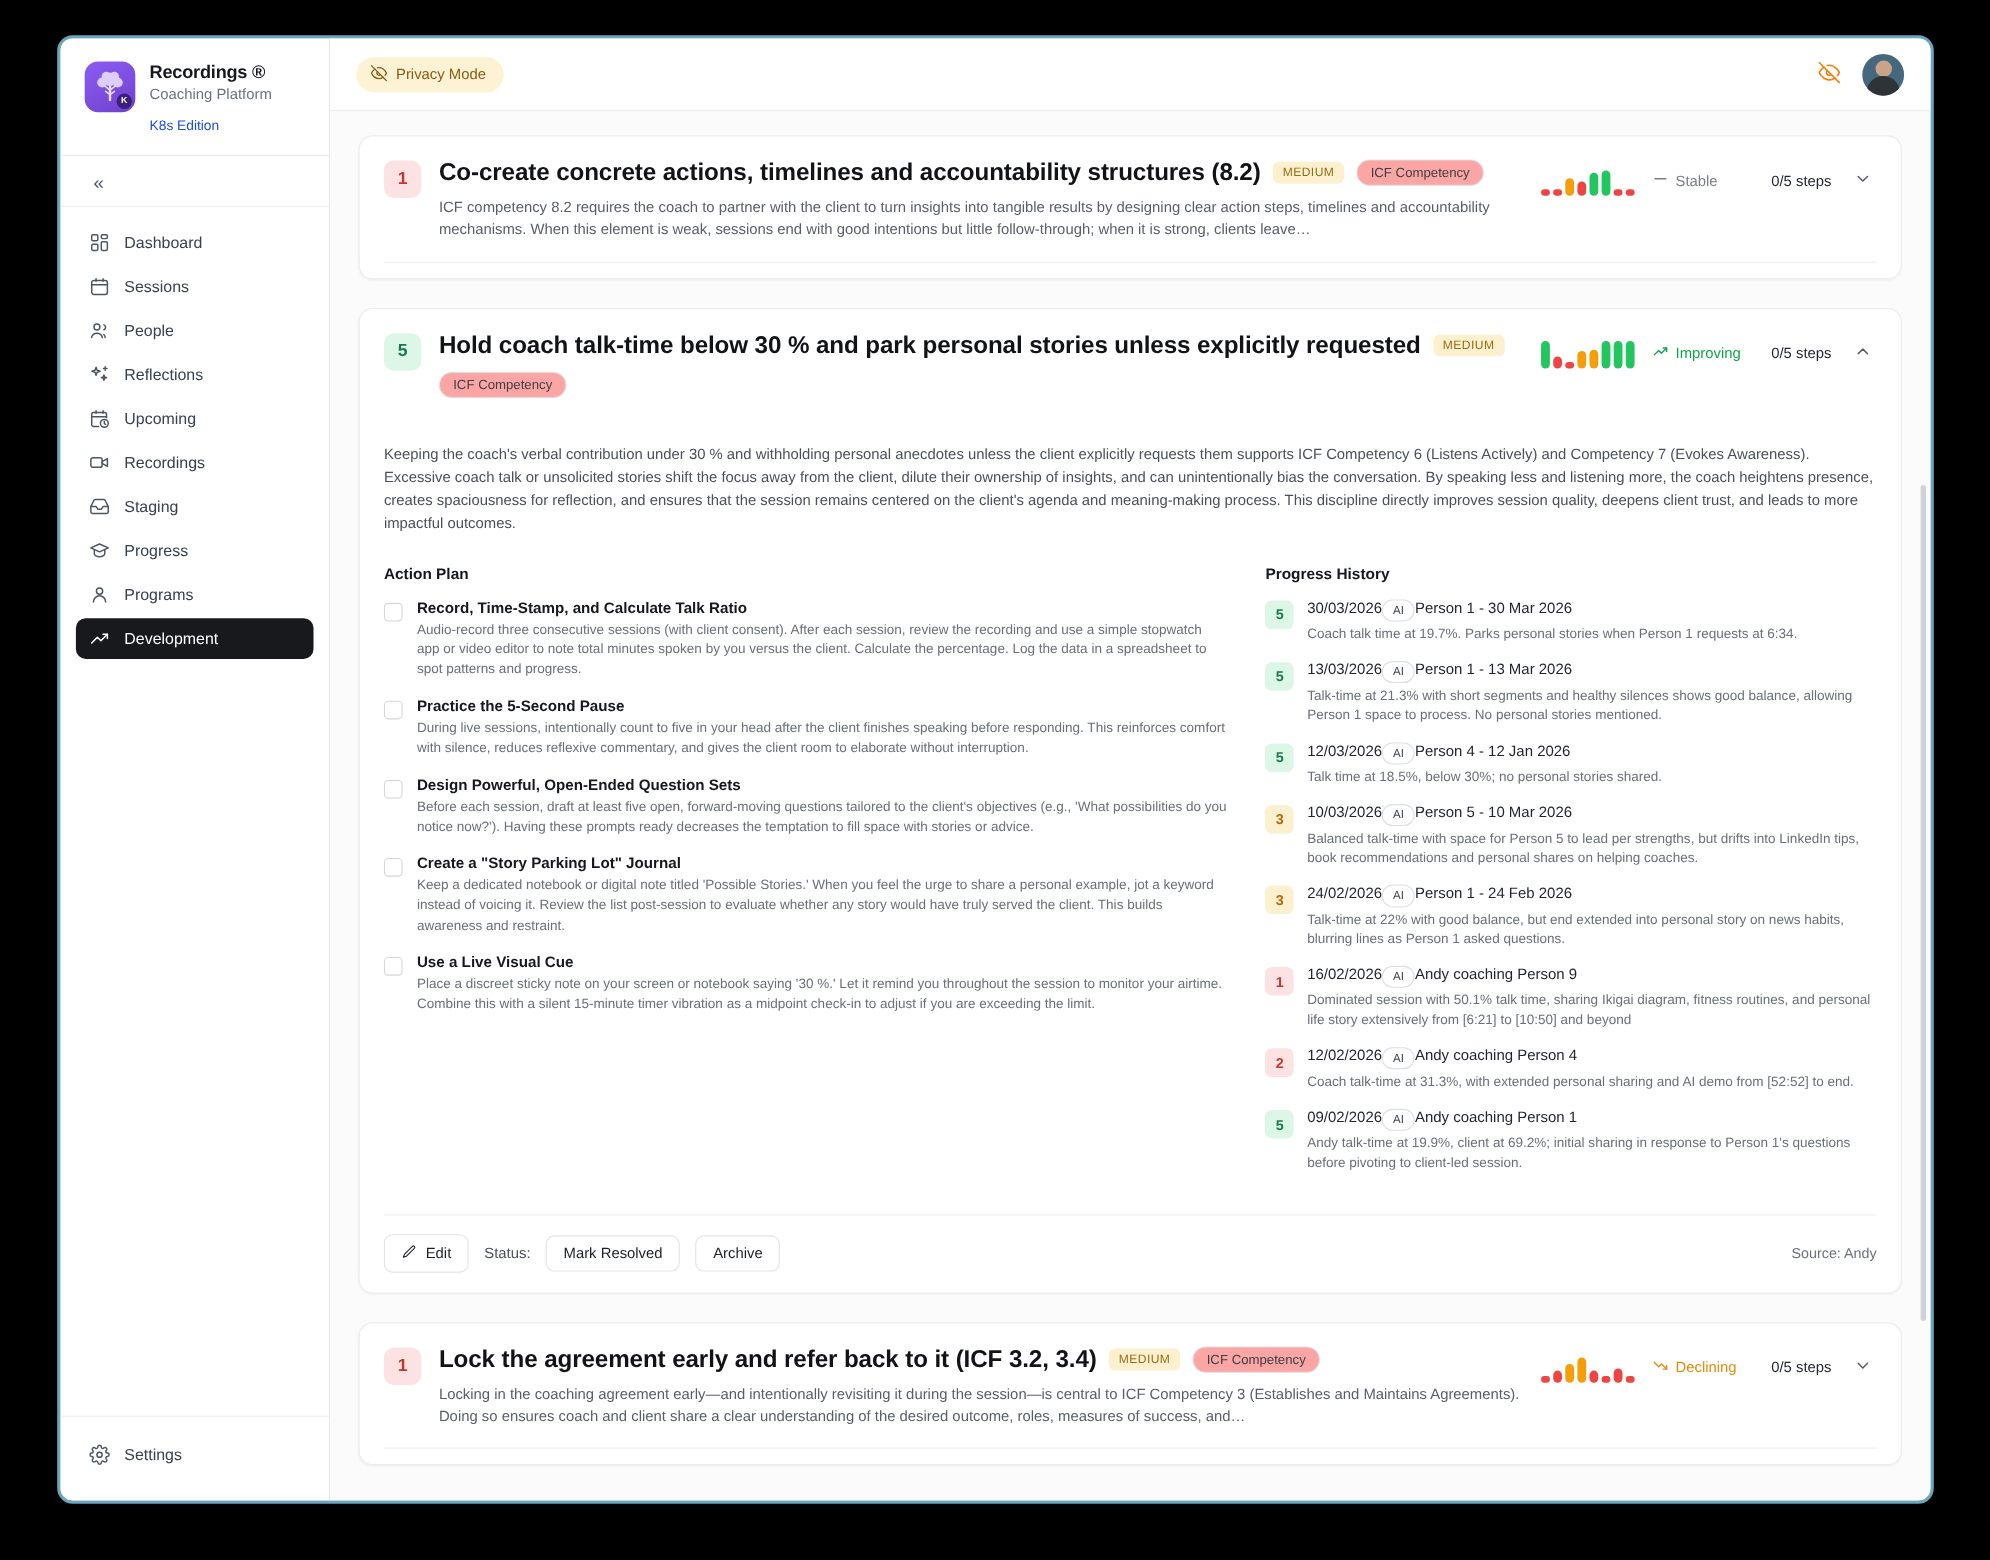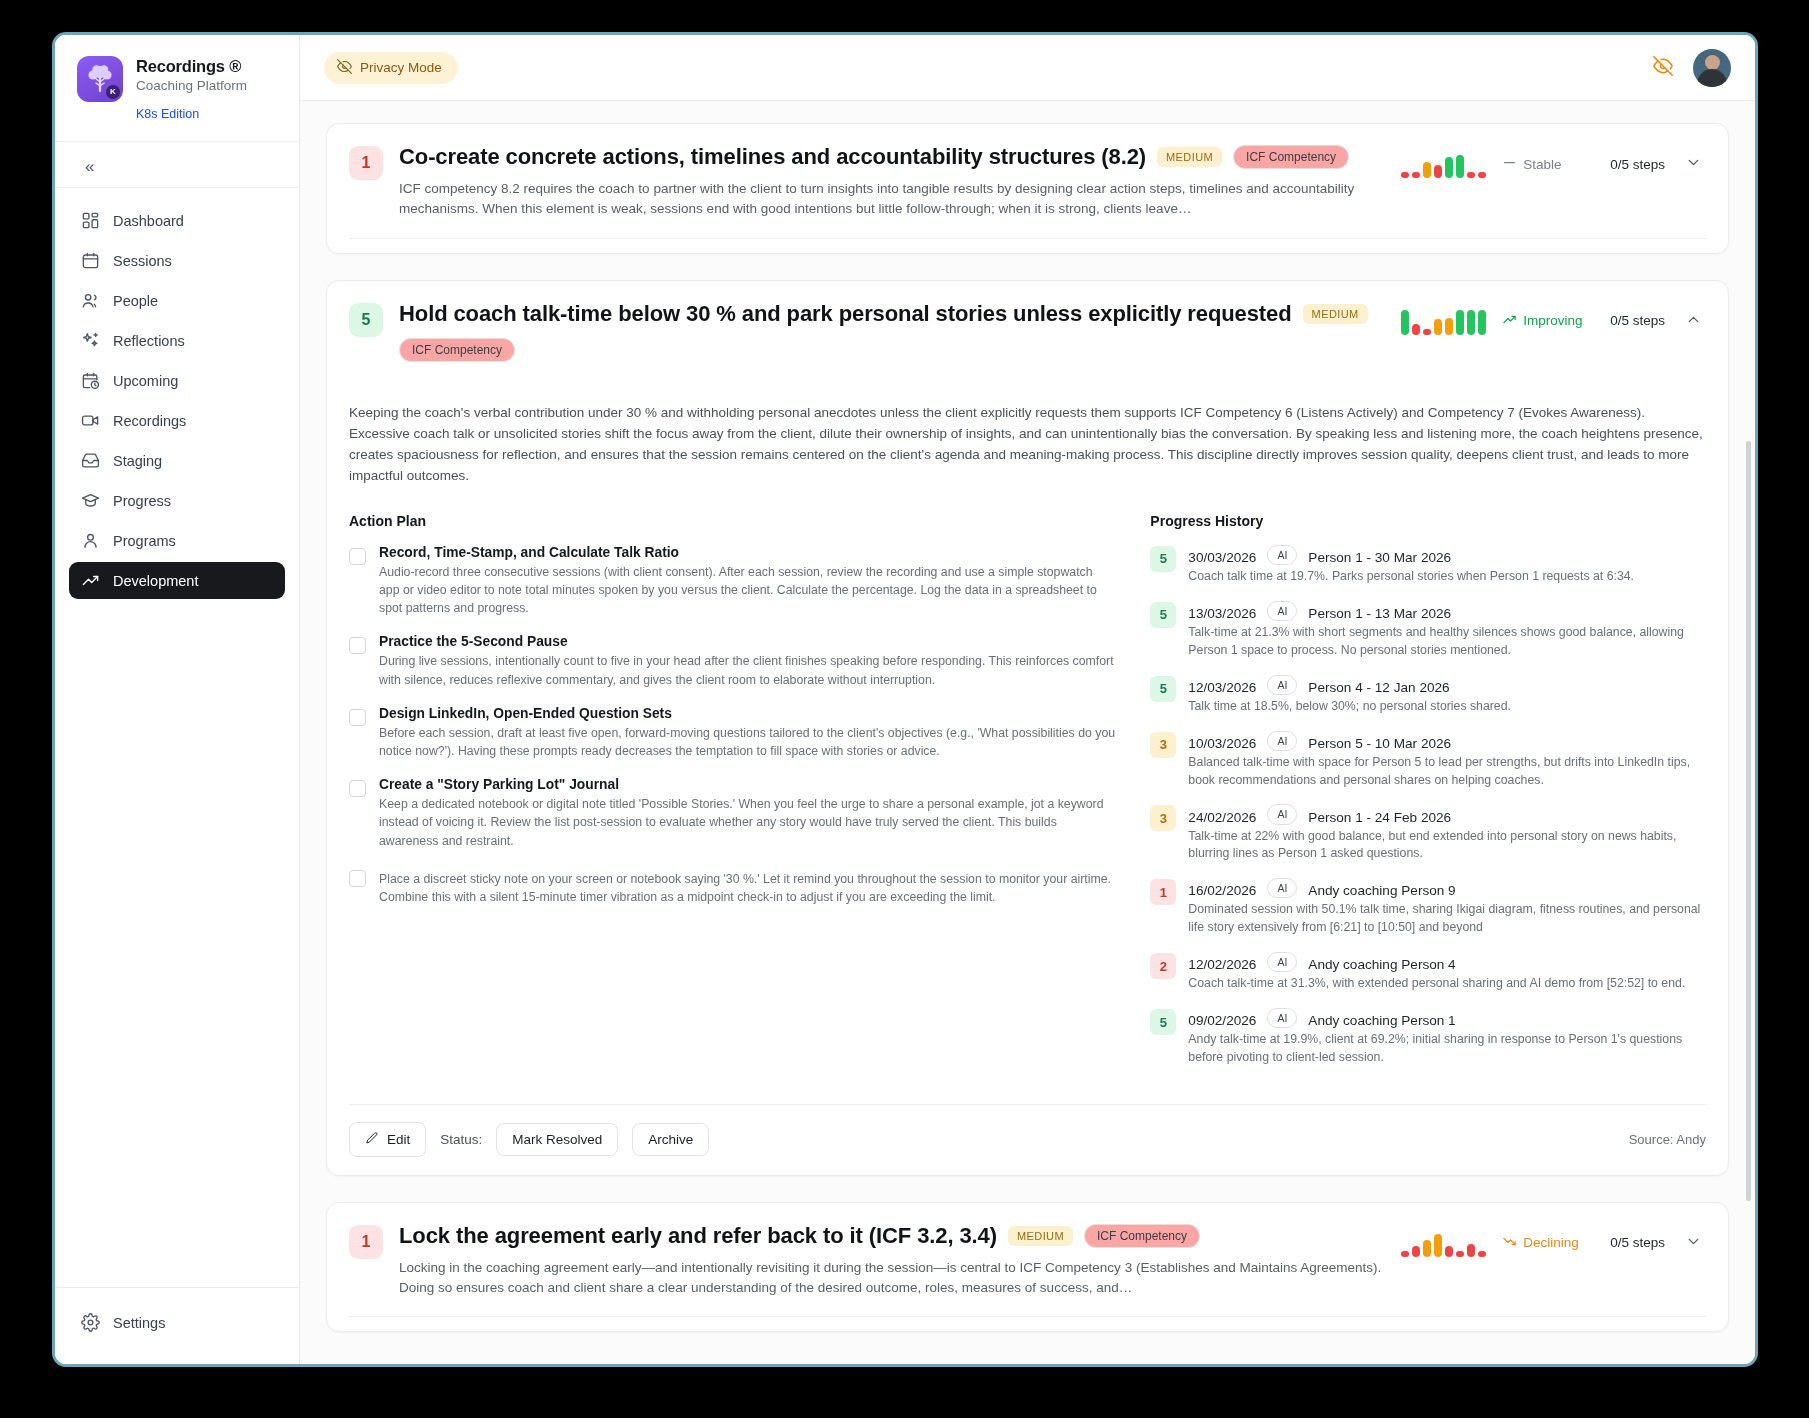--- a/index.html
+++ b/index.html
@@ -203,7 +203,7 @@
     display: flex; align-items: center; justify-content: center;
     font-size: 13px; font-weight: 600; margin-top: 1px;
   }
-  .hist-top { display: flex; align-items: flex-end; gap: 11px; flex-wrap: wrap; }
+  .hist-top { display: flex; align-items: flex-start; flex-wrap: wrap; }
   .hist-date { font-size: 13.6px; color: #1f242c; }
   .ai-pill {
     border: 1px solid #dcdfe3; border-radius: 999px;

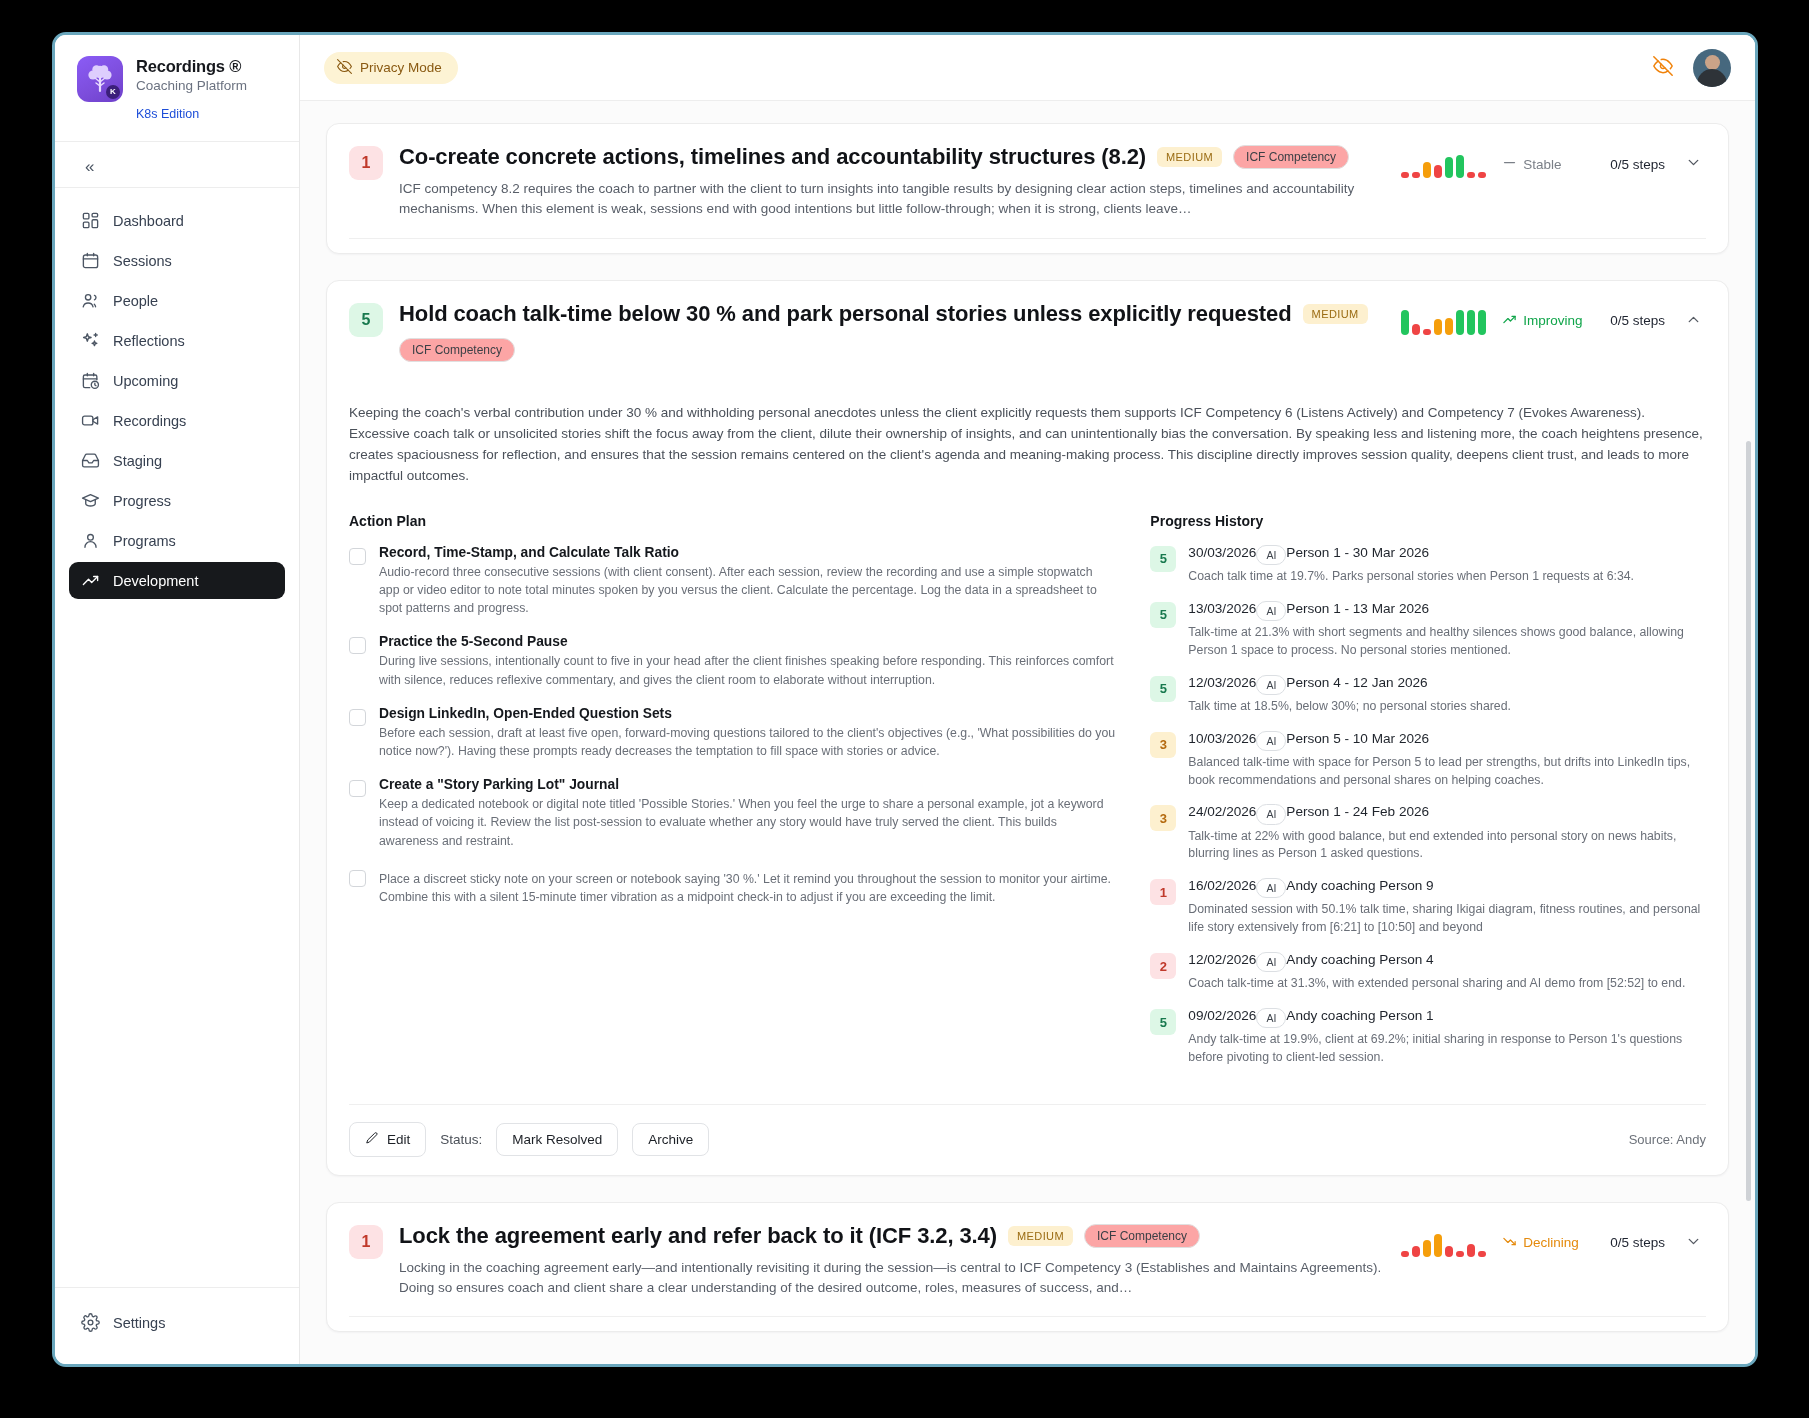--- a/index.html
+++ b/index.html
@@ -515,7 +515,7 @@
                     <div class="action-item">
                       <span class="checkbox"></span>
                       <div>
-                        <div class="action-name">Design LinkedIn, Open-Ended Question Sets</div>
+                        <div class="action-name">Design Powerful, Open-Ended Question Sets</div>
                         <div class="action-desc">Before each session, draft at least five open, forward-moving questions tailored to the client's objectives (e.g., 'What possibilities do you notice now?'). Having these prompts ready decreases the temptation to fill space with stories or advice.</div>
                       </div>
                     </div>

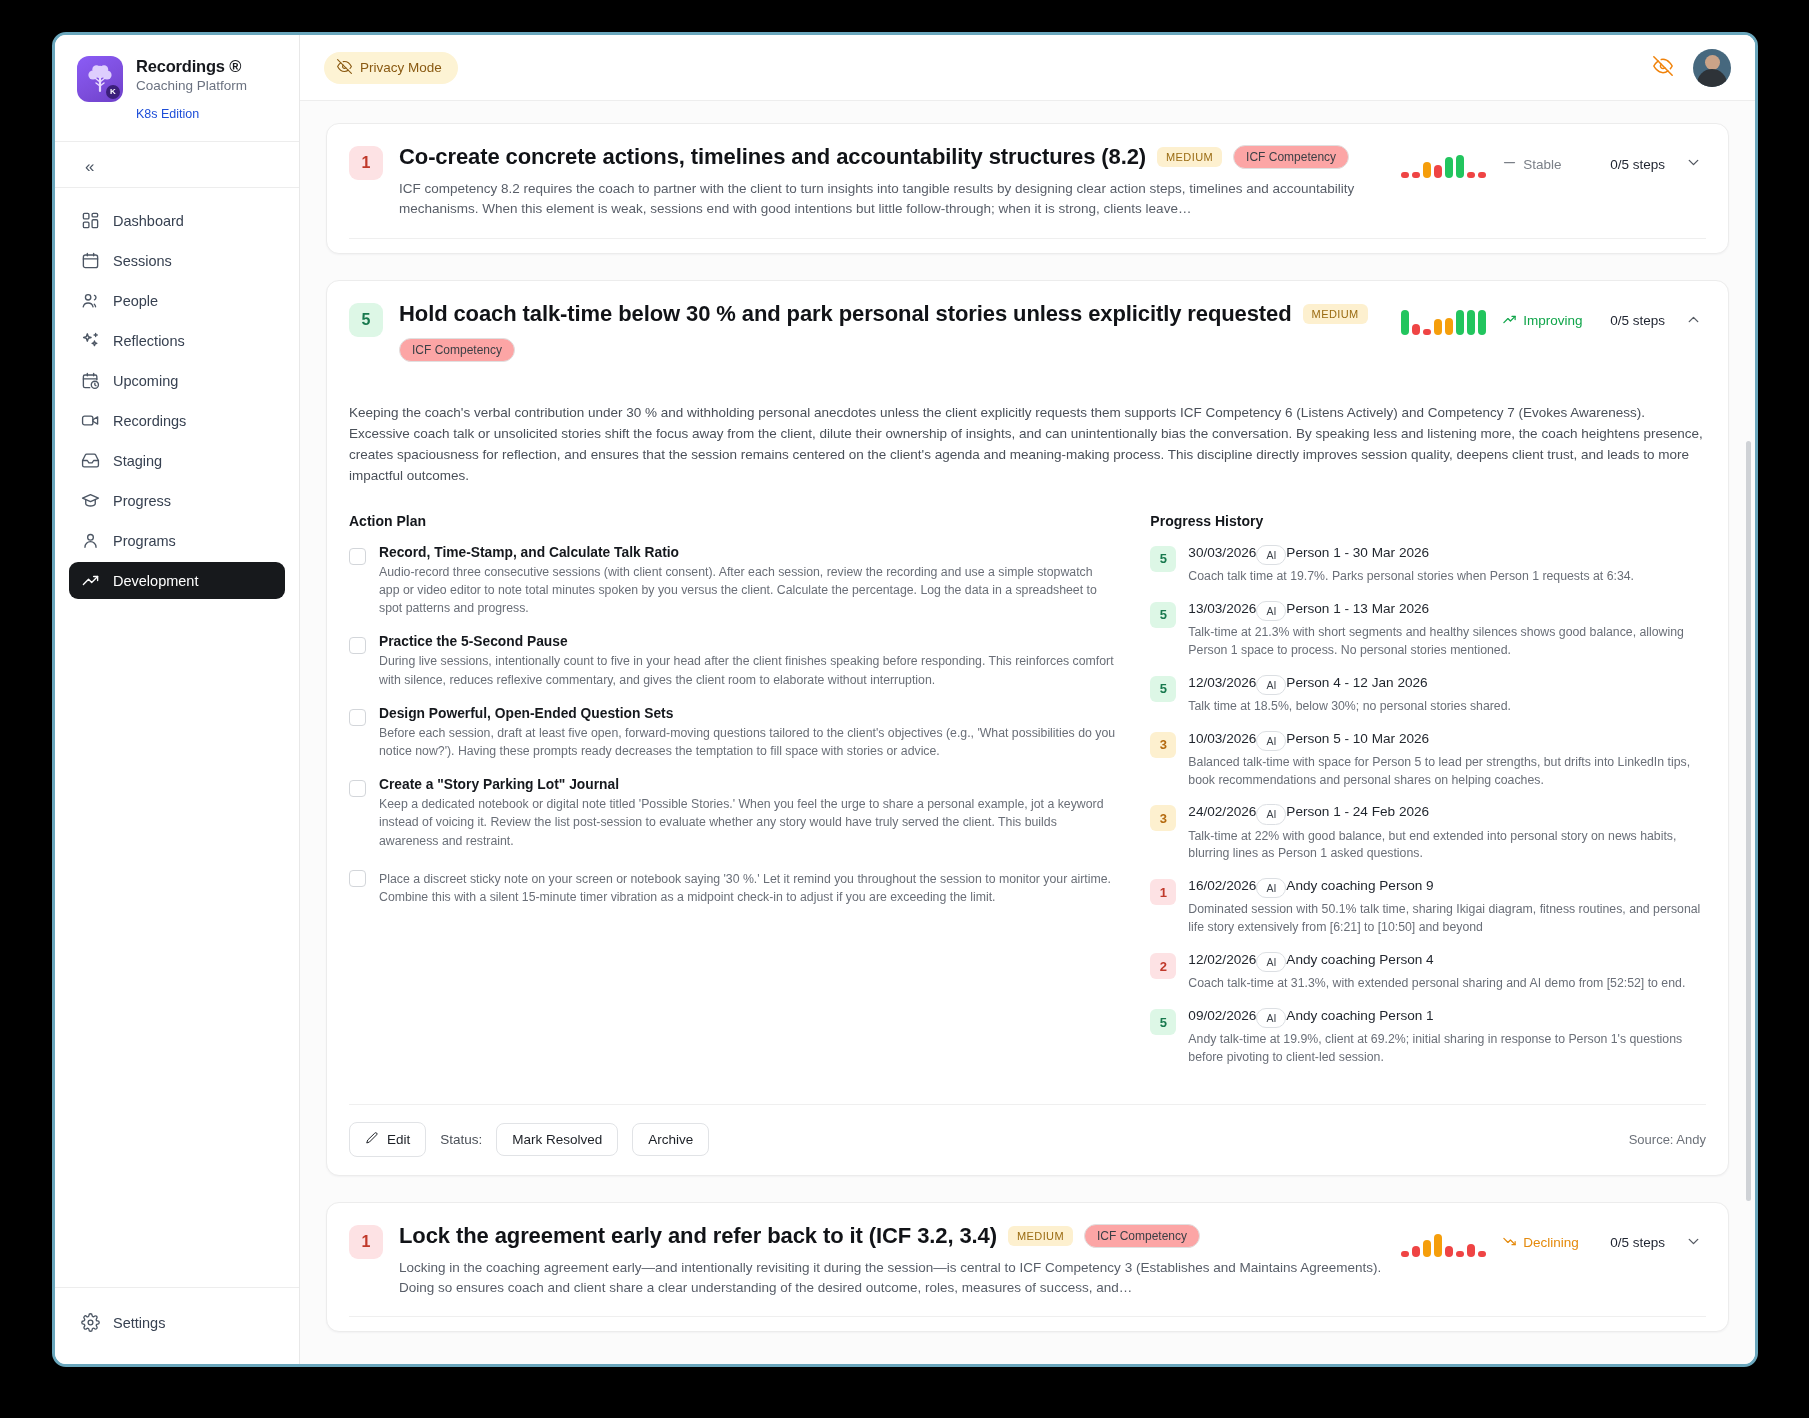--- a/index.html
+++ b/index.html
@@ -529,6 +529,7 @@
                     <div class="action-item">
                       <span class="checkbox"></span>
                       <div>
+                        <div class="action-name">Use a Live Visual Cue</div>
                         <div class="action-desc">Place a discreet sticky note on your screen or notebook saying '30 %.' Let it remind you throughout the session to monitor your airtime. Combine this with a silent 15-minute timer vibration as a midpoint check-in to adjust if you are exceeding the limit.</div>
                       </div>
                     </div>

